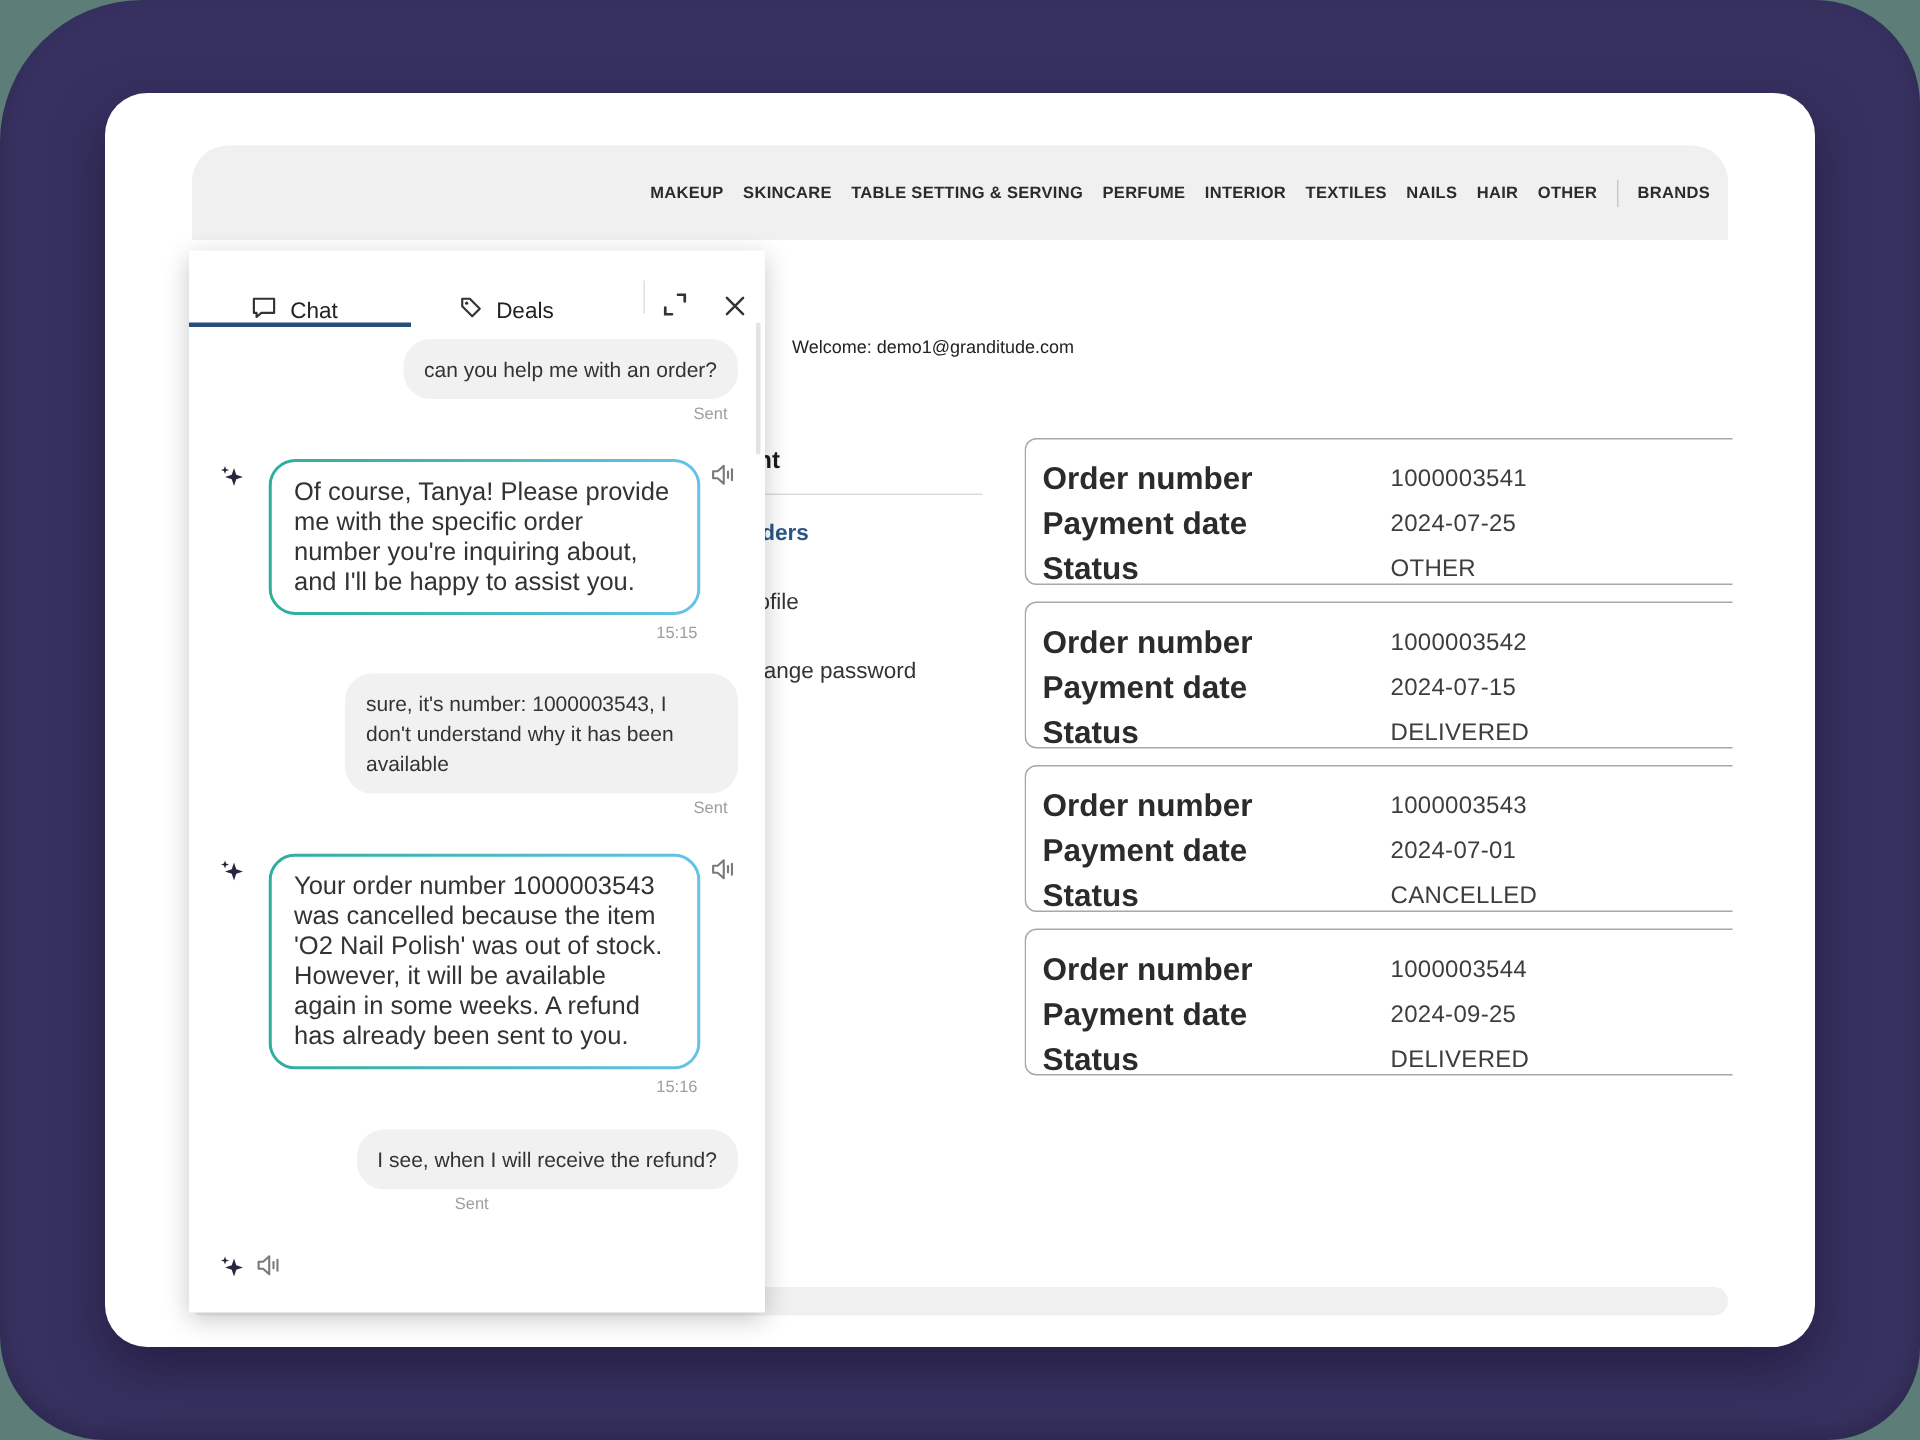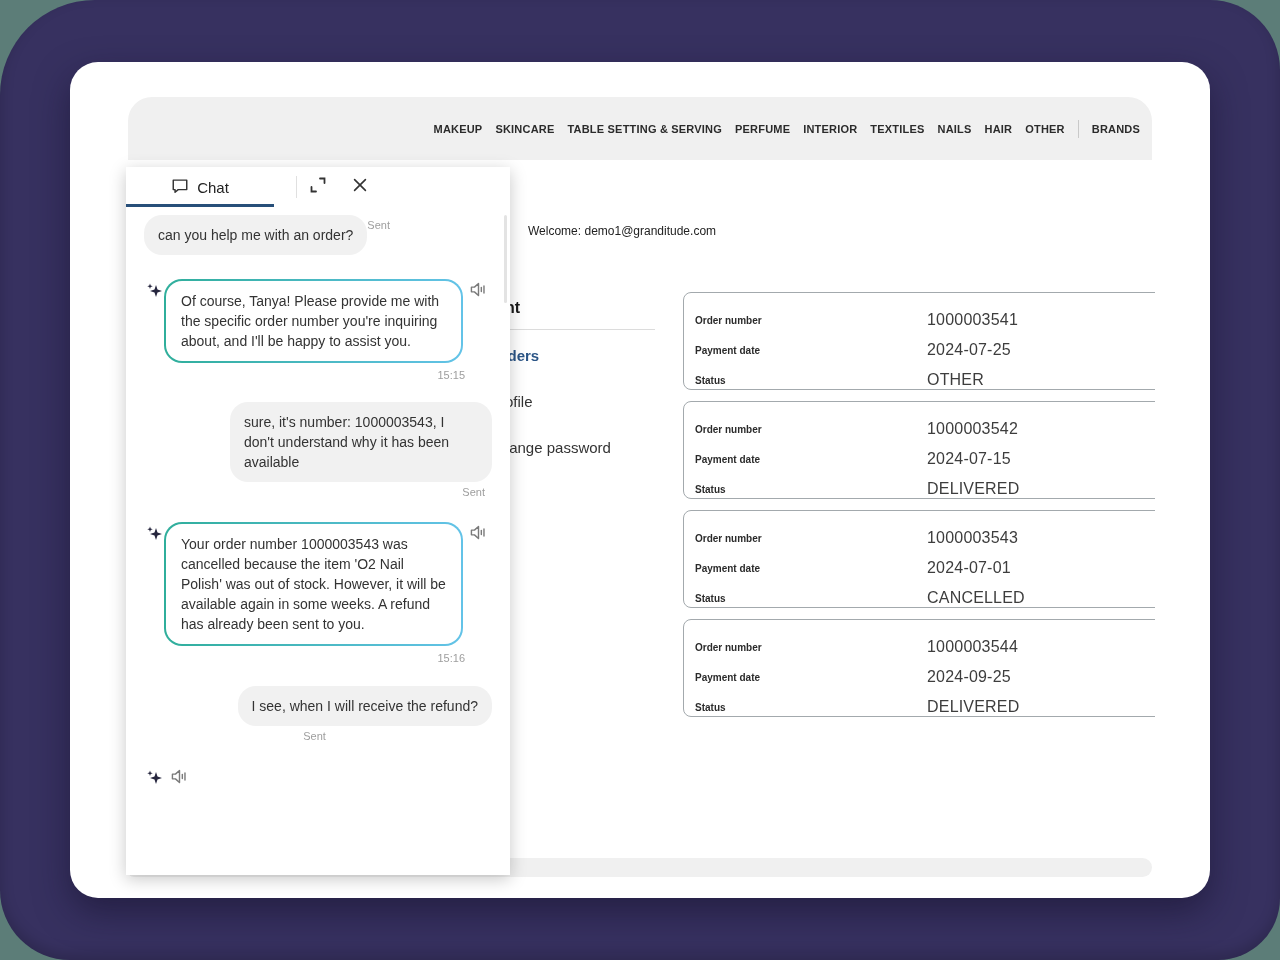--- a/index.html
+++ b/index.html
@@ -41,7 +41,7 @@
   
   .chat-widget { position:absolute; left:126px; top:167px; width:384px; height:708px; background:#fff;
                  box-shadow:0 4px 16px rgba(0,0,0,.22); overflow:hidden; }
-  .chat-header { height:40px; display:flex; align-items:center; position:relative; }
+  .chat-header { height:40px; display:flex; align-items:flex-end; position:relative;margin-top:11px; }
   .tab { width:148px; display:flex; align-items:center; justify-content:center; gap:8px;
          font-size:15px; color:#222; cursor:pointer; }
   .tab-underline { position:absolute; left:0; bottom:0; width:148px; height:3px; background:#274f79; }

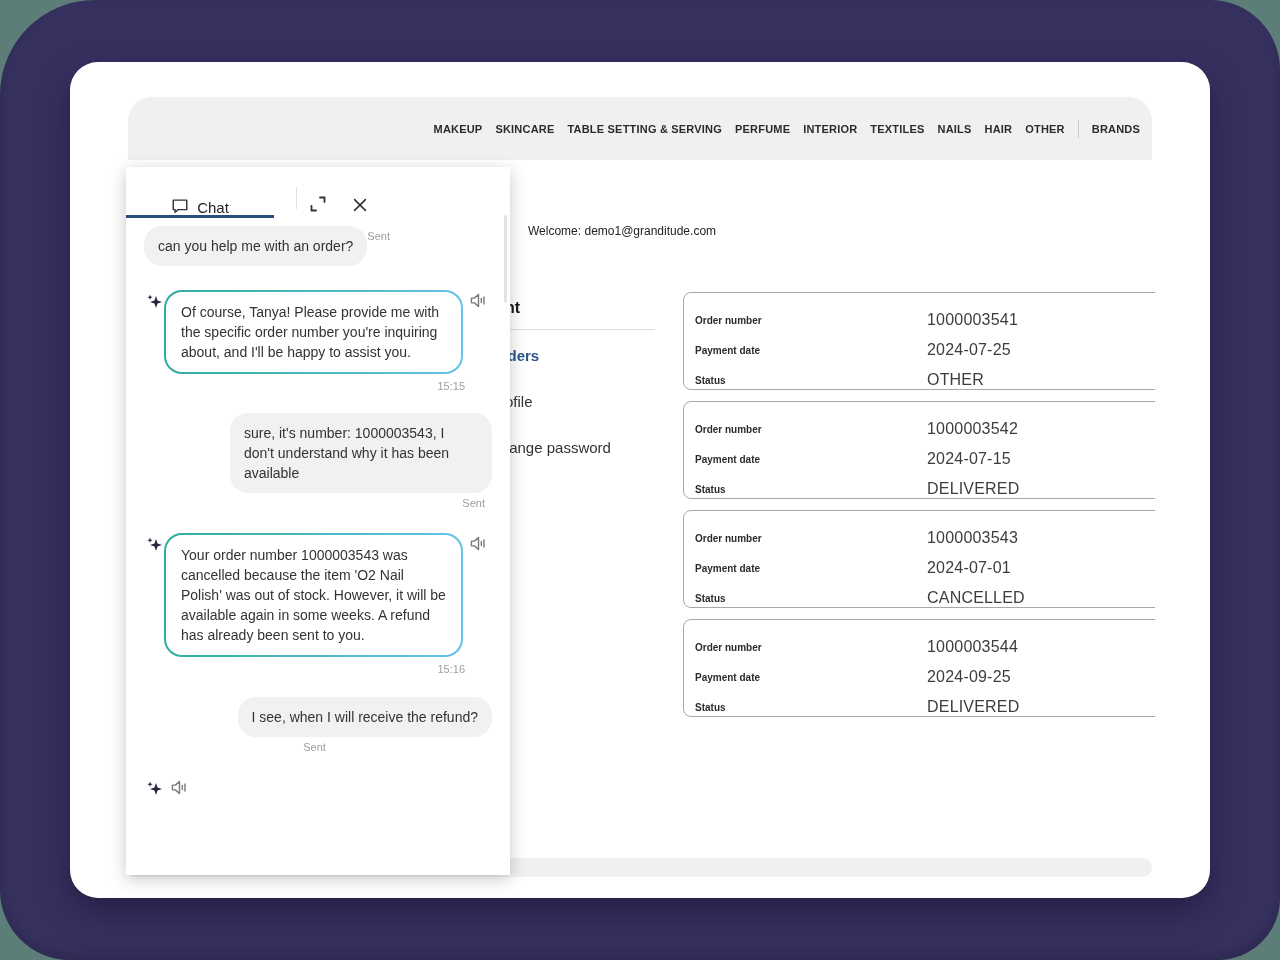--- a/index.html
+++ b/index.html
@@ -168,6 +168,13 @@
           </svg></span>
       <span>Chat</span>
     </div>
+    <div class="tab">
+      <span><svg width="18" height="18" viewBox="0 0 20 20">
+            <path d="M3.5 3.5h5.6l7.4 7.4-5.6 5.6-7.4-7.4z" fill="none" stroke="#333" stroke-width="1.6" stroke-linejoin="round"></path>
+            <circle cx="6.8" cy="6.8" r="1.2" fill="#333"></circle>
+          </svg></span>
+      <span>Deals</span>
+    </div>
     <span class="header-sep"></span>
     <div class="icon-btn">
       <span><svg width="20" height="20" viewBox="0 0 20 20" fill="none" stroke="#333" stroke-width="1.8" stroke-linecap="round">

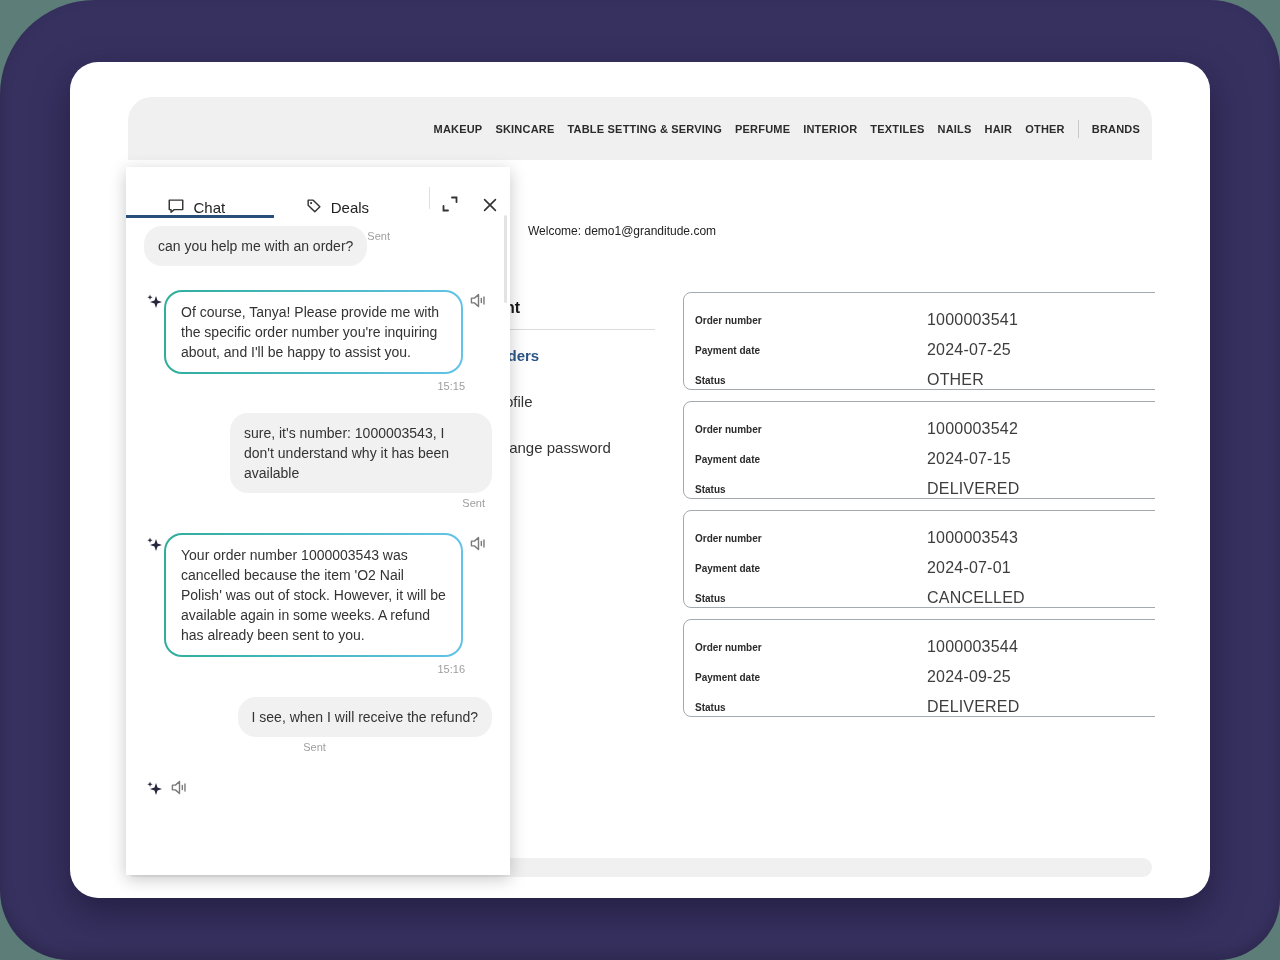--- a/index.html
+++ b/index.html
@@ -191,7 +191,7 @@
   </div>
 
   <div class="chat-body">
-      <div class="msg-group g1" style="display: flex; ">
+      <div class="msg-group g1" style="display: flex; flex-direction: column; ">
         <div class="msg-user">can you help me with an order?</div>
         <div class="meta user-meta">Sent</div>
       </div>

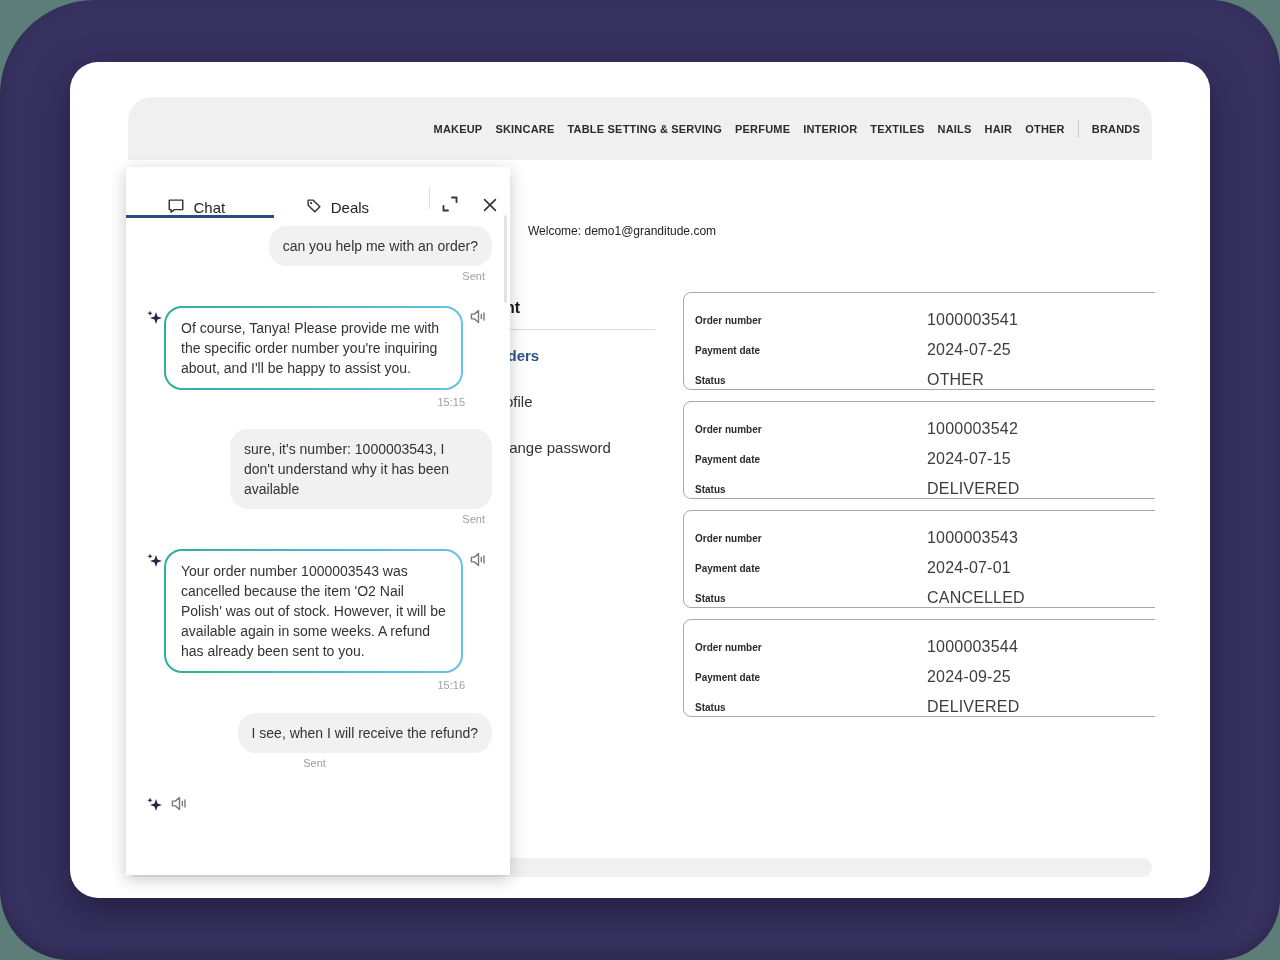--- a/index.html
+++ b/index.html
@@ -60,7 +60,7 @@
   .bot-row { display:flex; align-items:flex-start; }
   .sparkle { width:20px; flex:none; margin-top:2px; }
   .bubble-bot { width:299px; border:2px solid transparent; border-radius:18px; padding:10px 15px;
-                font-size:14px; line-height:20px; color:#333; margin-left:0;
+                font-size:17px; line-height:20px; color:#333; margin-left:15px;
                 background:linear-gradient(#fff,#fff) padding-box,
                            linear-gradient(90deg,#2fae9b,#63c3e8) border-box; }
   .g6 .bubble-bot { min-height:122px; }

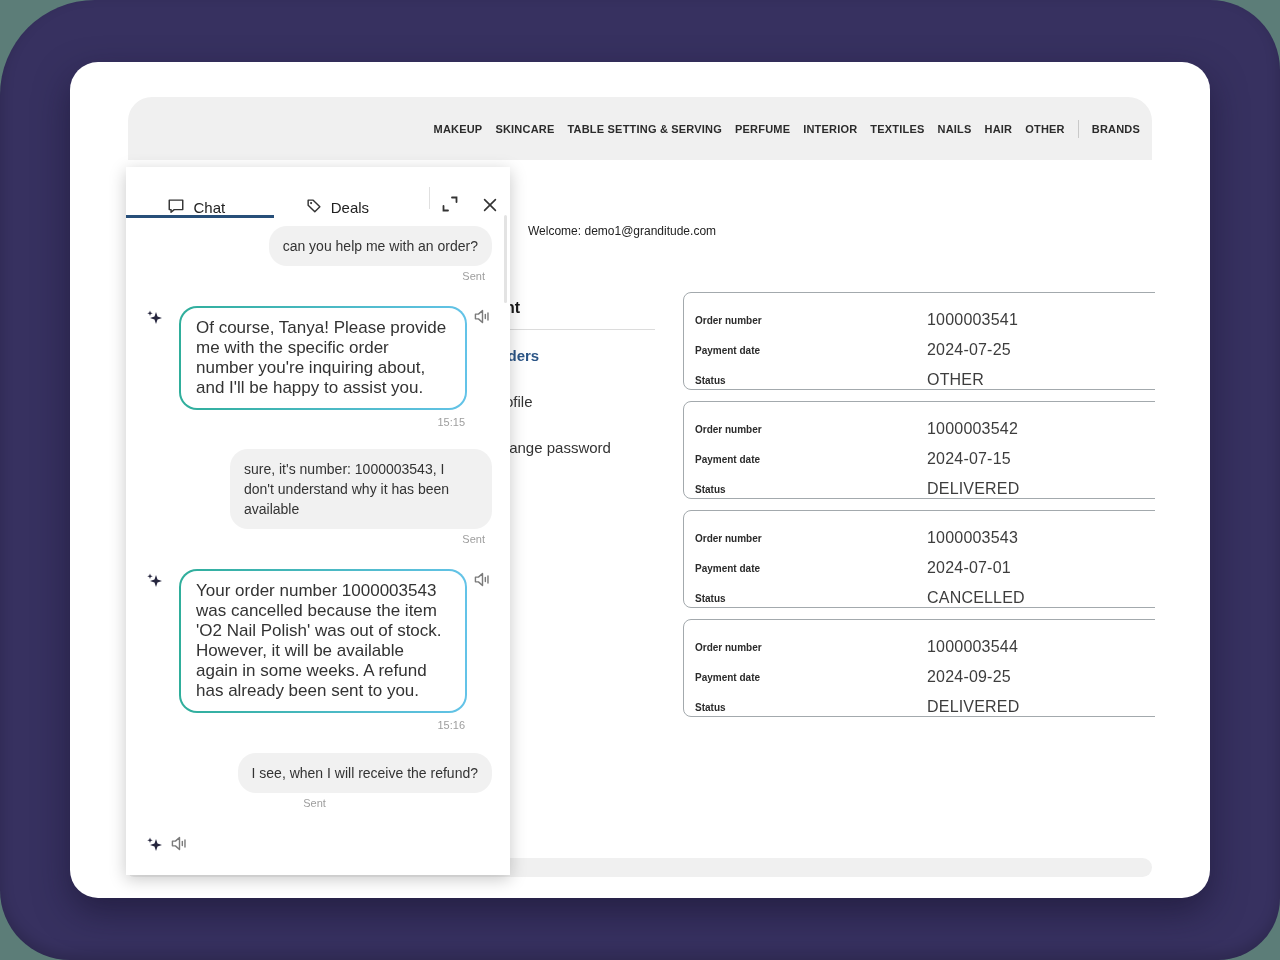--- a/index.html
+++ b/index.html
@@ -32,7 +32,7 @@
   .order-card { width:502px; height:98px; border:1px solid #a3a9ad; border-radius:8px; margin-bottom:11px;
                 padding:12px 0 0 11px; background:#fff; cursor:pointer; }
   .order-row { height:30px; display:flex; align-items:center; }
-  .order-label { width:232px; font-size:10px; font-weight:600; color:#2b2b2b; }
+  .order-label { width:232px; font-size:21px; font-weight:600; color:#2b2b2b; }
   .order-value { font-size:16px; color:#3d3d3d; letter-spacing:.2px; }
 
   .footer-bar { position:absolute; left:58px; top:796px; width:1024px; height:19px; background:#f0f0f0;

